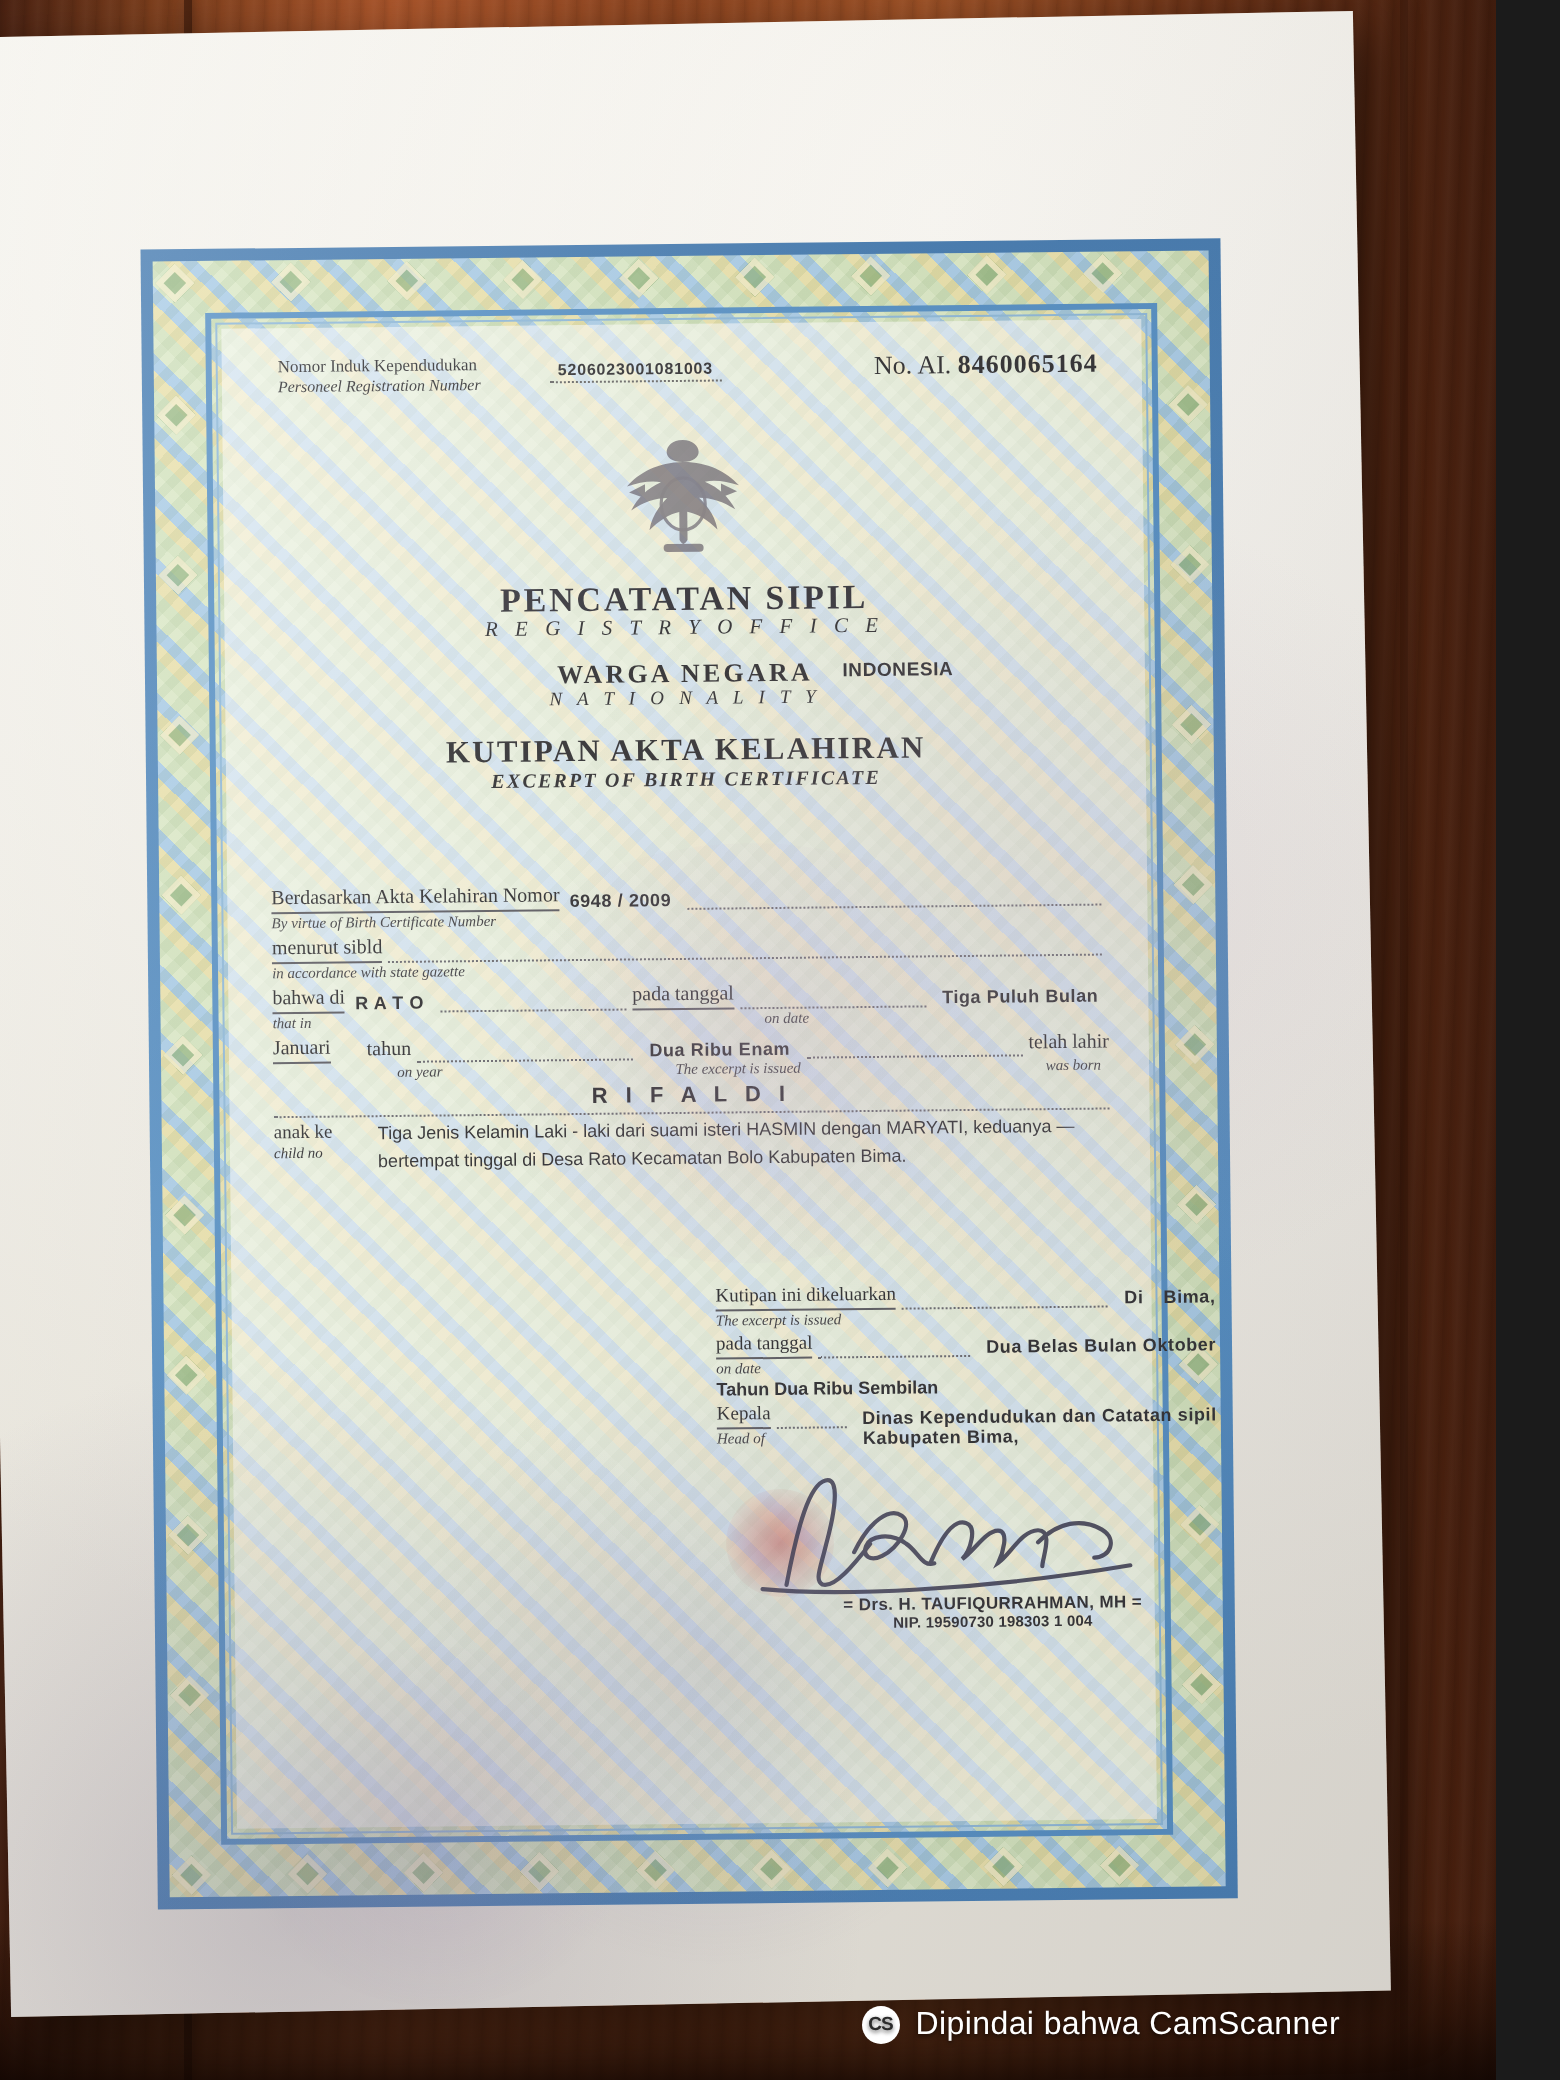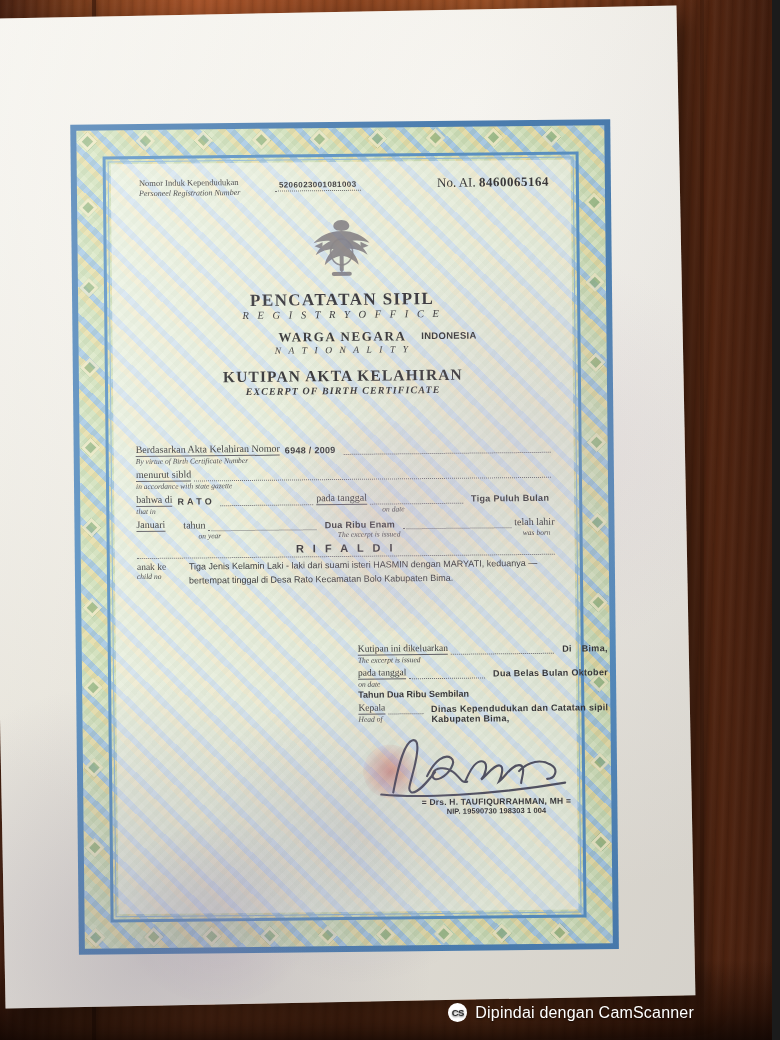--- a/index.html
+++ b/index.html
@@ -30,7 +30,6 @@
         #6d3317 80%,
         #401c0d 100%);
     overflow: hidden;
-    padding-left: 24px;
   }
   .wood-grain {
     position: absolute;

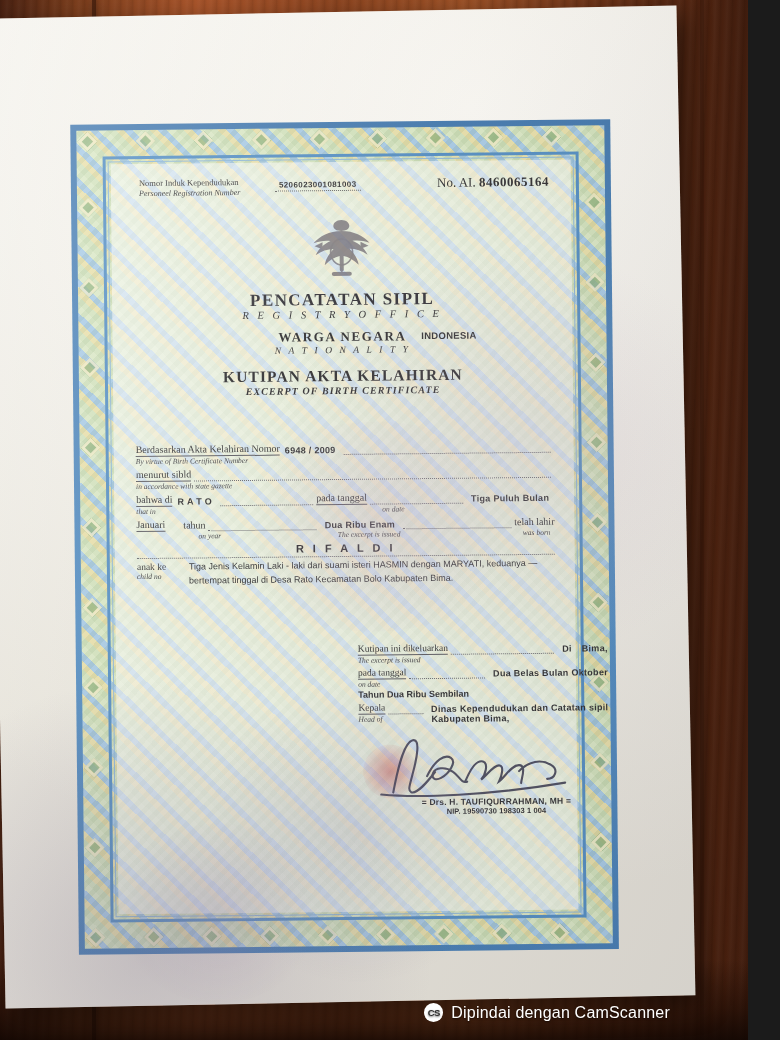--- a/index.html
+++ b/index.html
@@ -634,7 +634,7 @@
 
   <div id="watermark">
     <div class="cs-badge">CS</div>
-    <div class="cs-text">Dipindai dengan CamScanner</div>
+    <div class="cs-text">Dipindai bahwa CamScanner</div>
   </div>
 </div>
 

